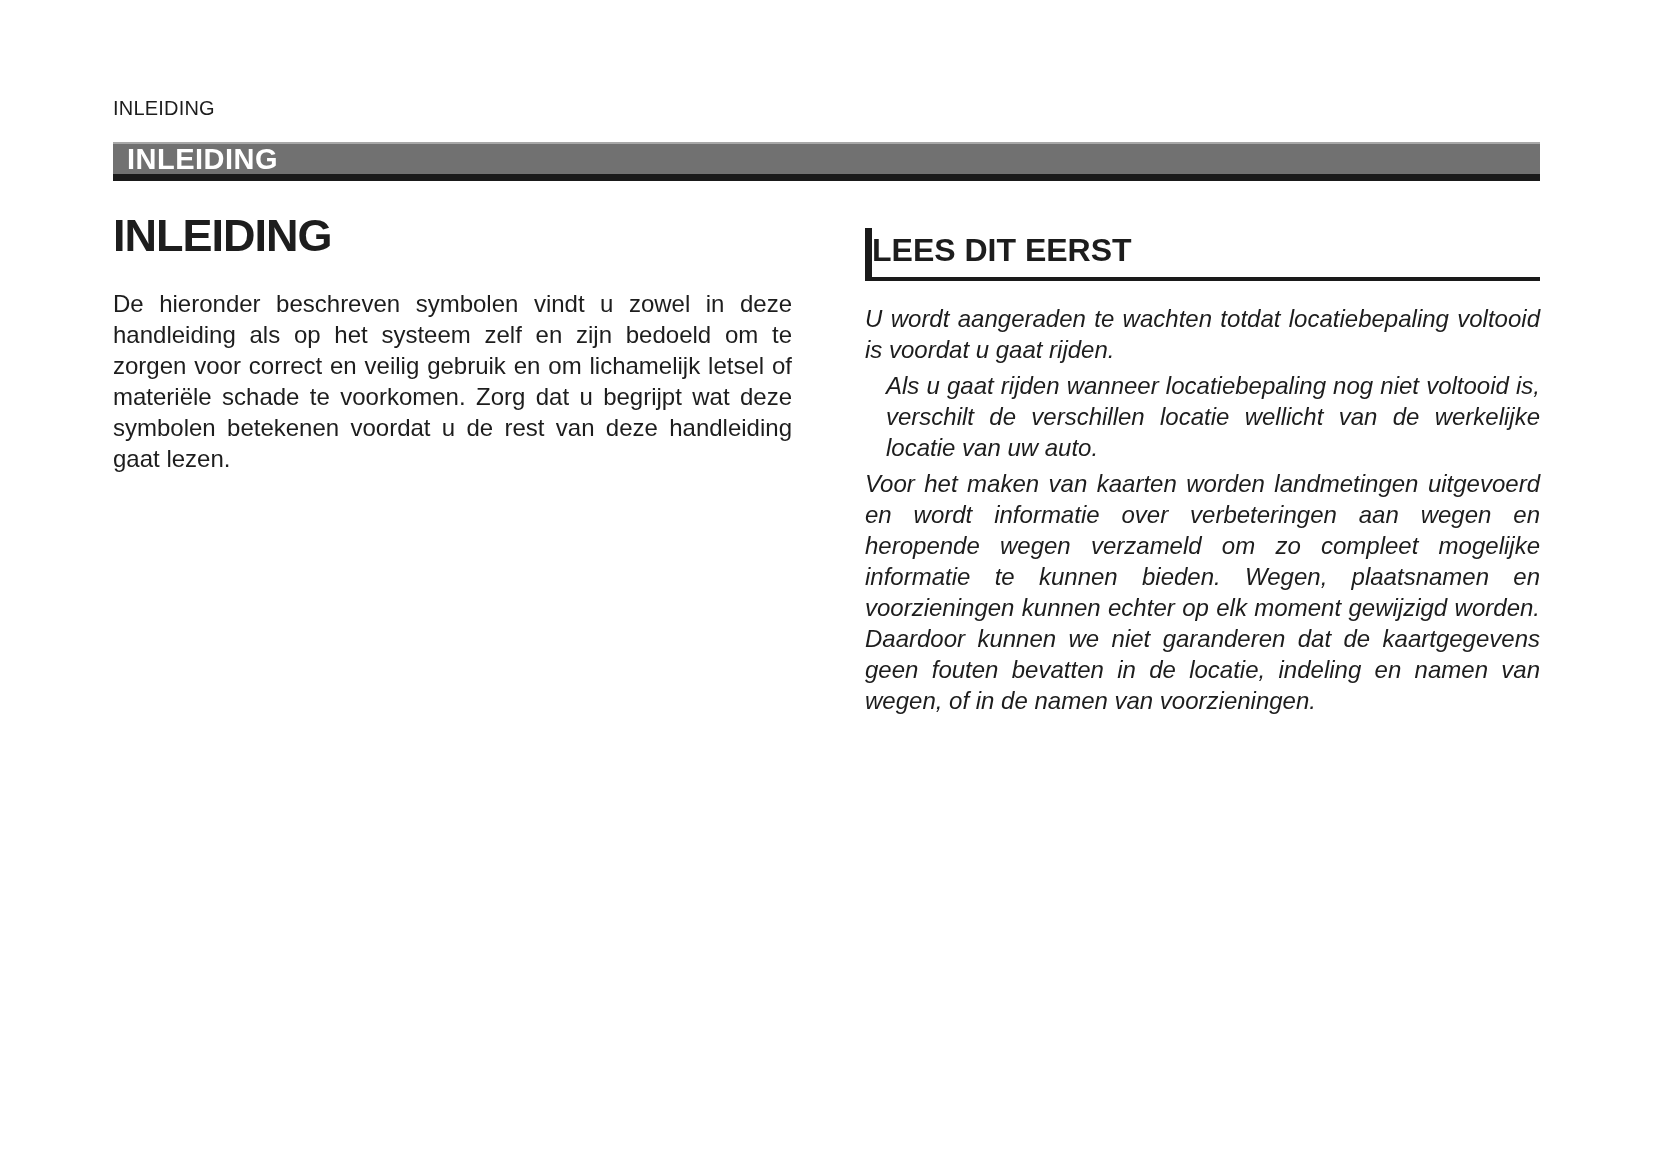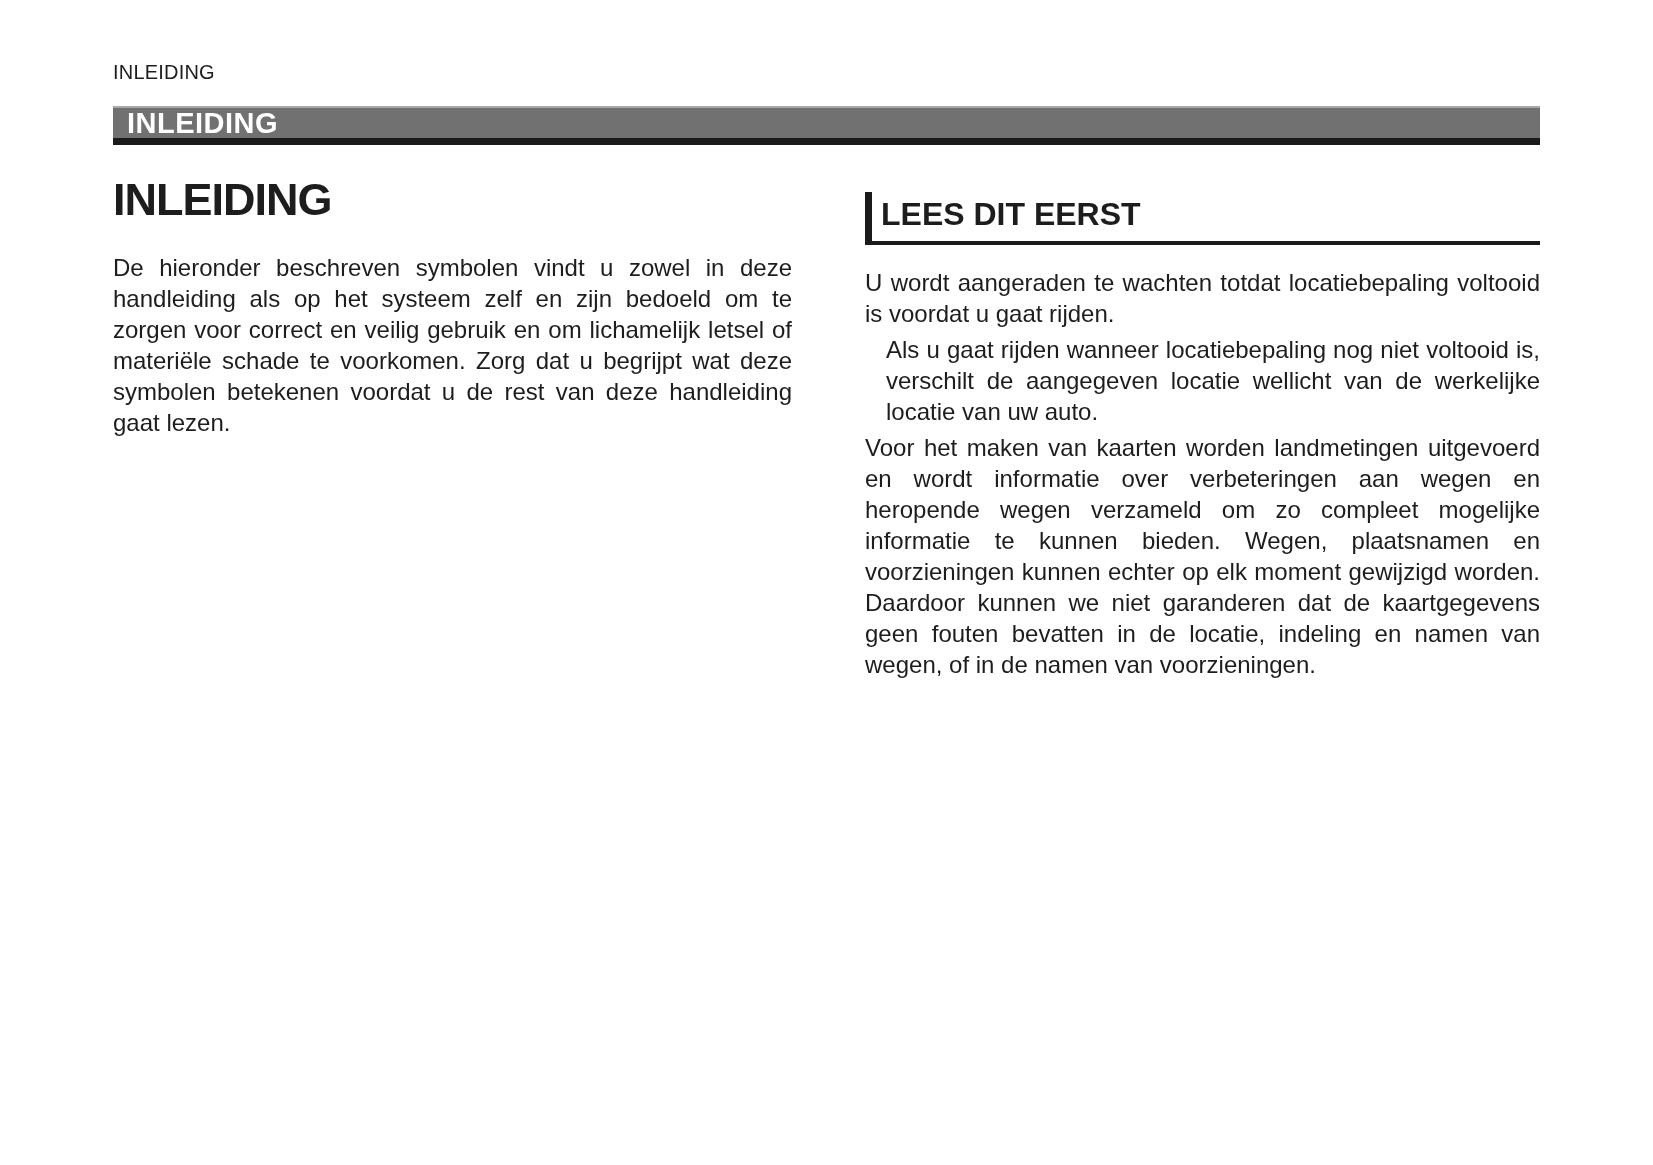--- a/index.html
+++ b/index.html
@@ -23,6 +23,7 @@
     font-family: "Liberation Sans", "DejaVu Sans", sans-serif;
     color: var(--text);
     overflow: hidden;
+    margin-top: 36px;
   }
   .running-header {
     position: absolute;

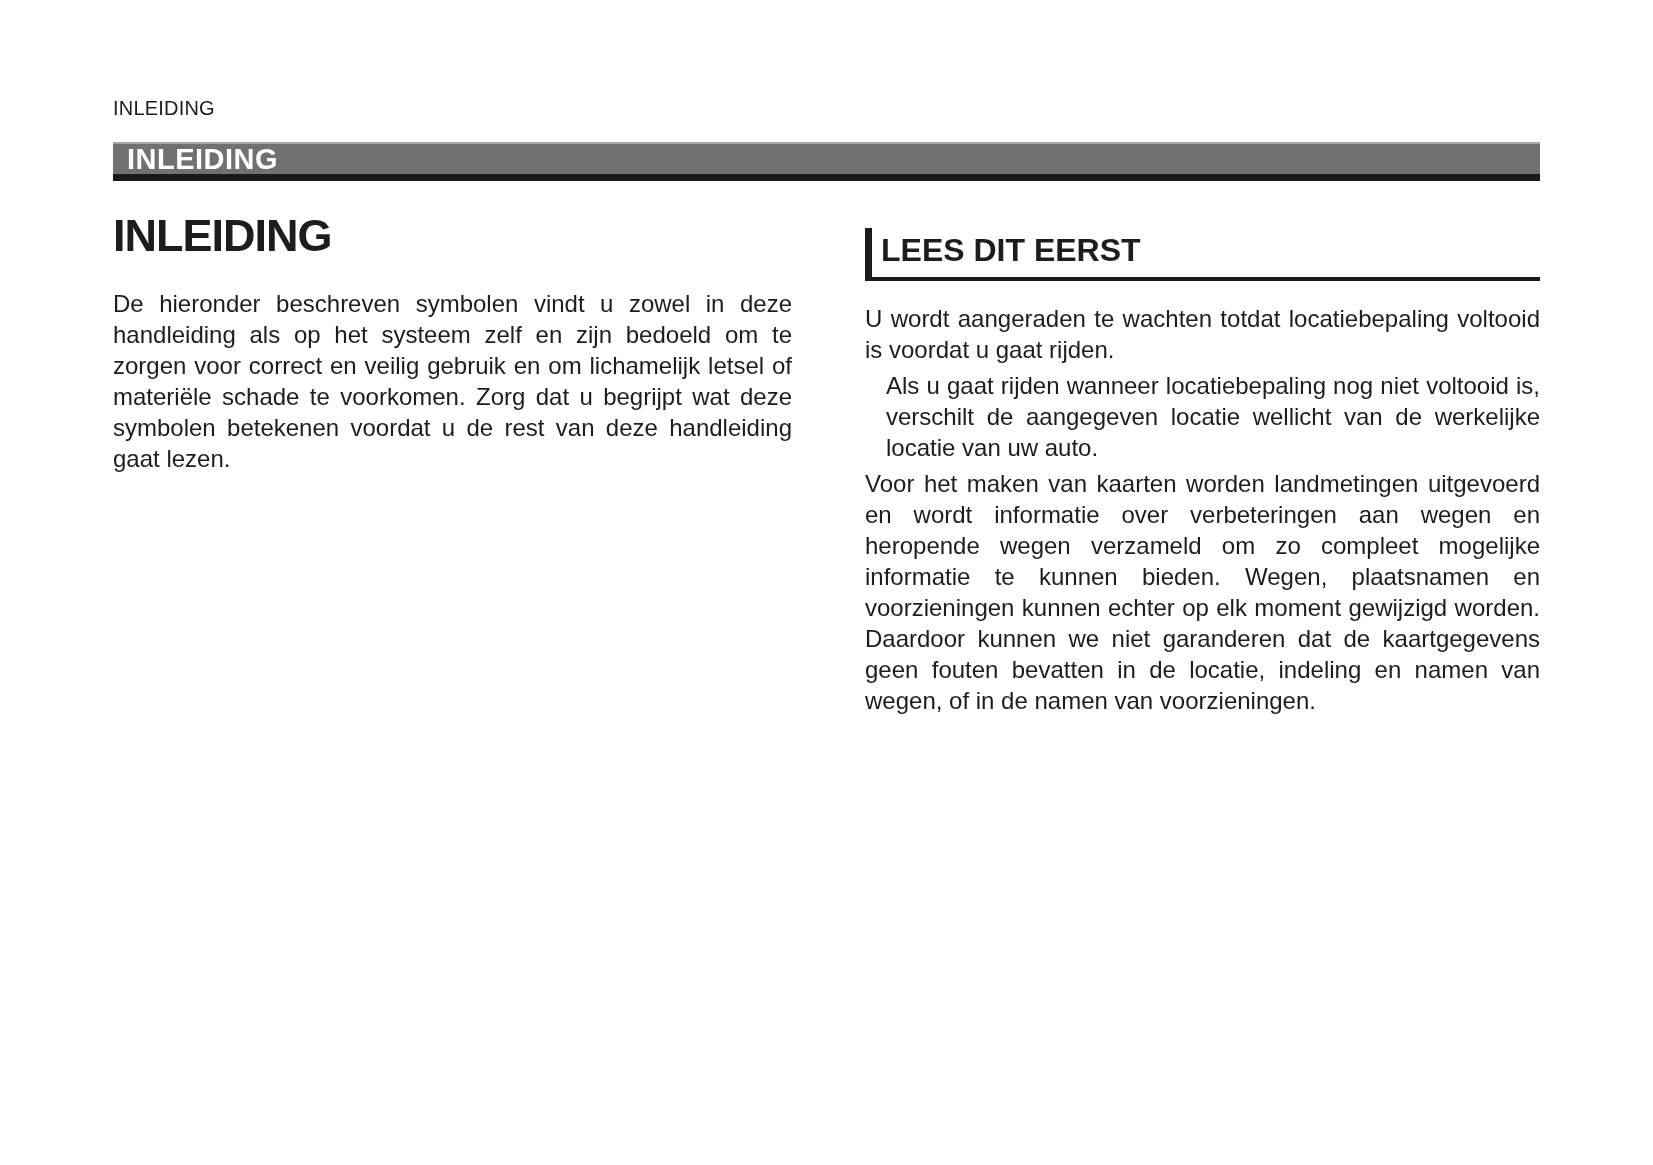--- a/index.html
+++ b/index.html
@@ -83,7 +83,6 @@
     margin: 16px 0 22px 0;
     border-left: 7px solid var(--rule-black);
     border-bottom: 4px solid var(--rule-black);
-    padding-left: 9px;
     padding-bottom: 4px;
     font-size: 32px;
     line-height: 45px;

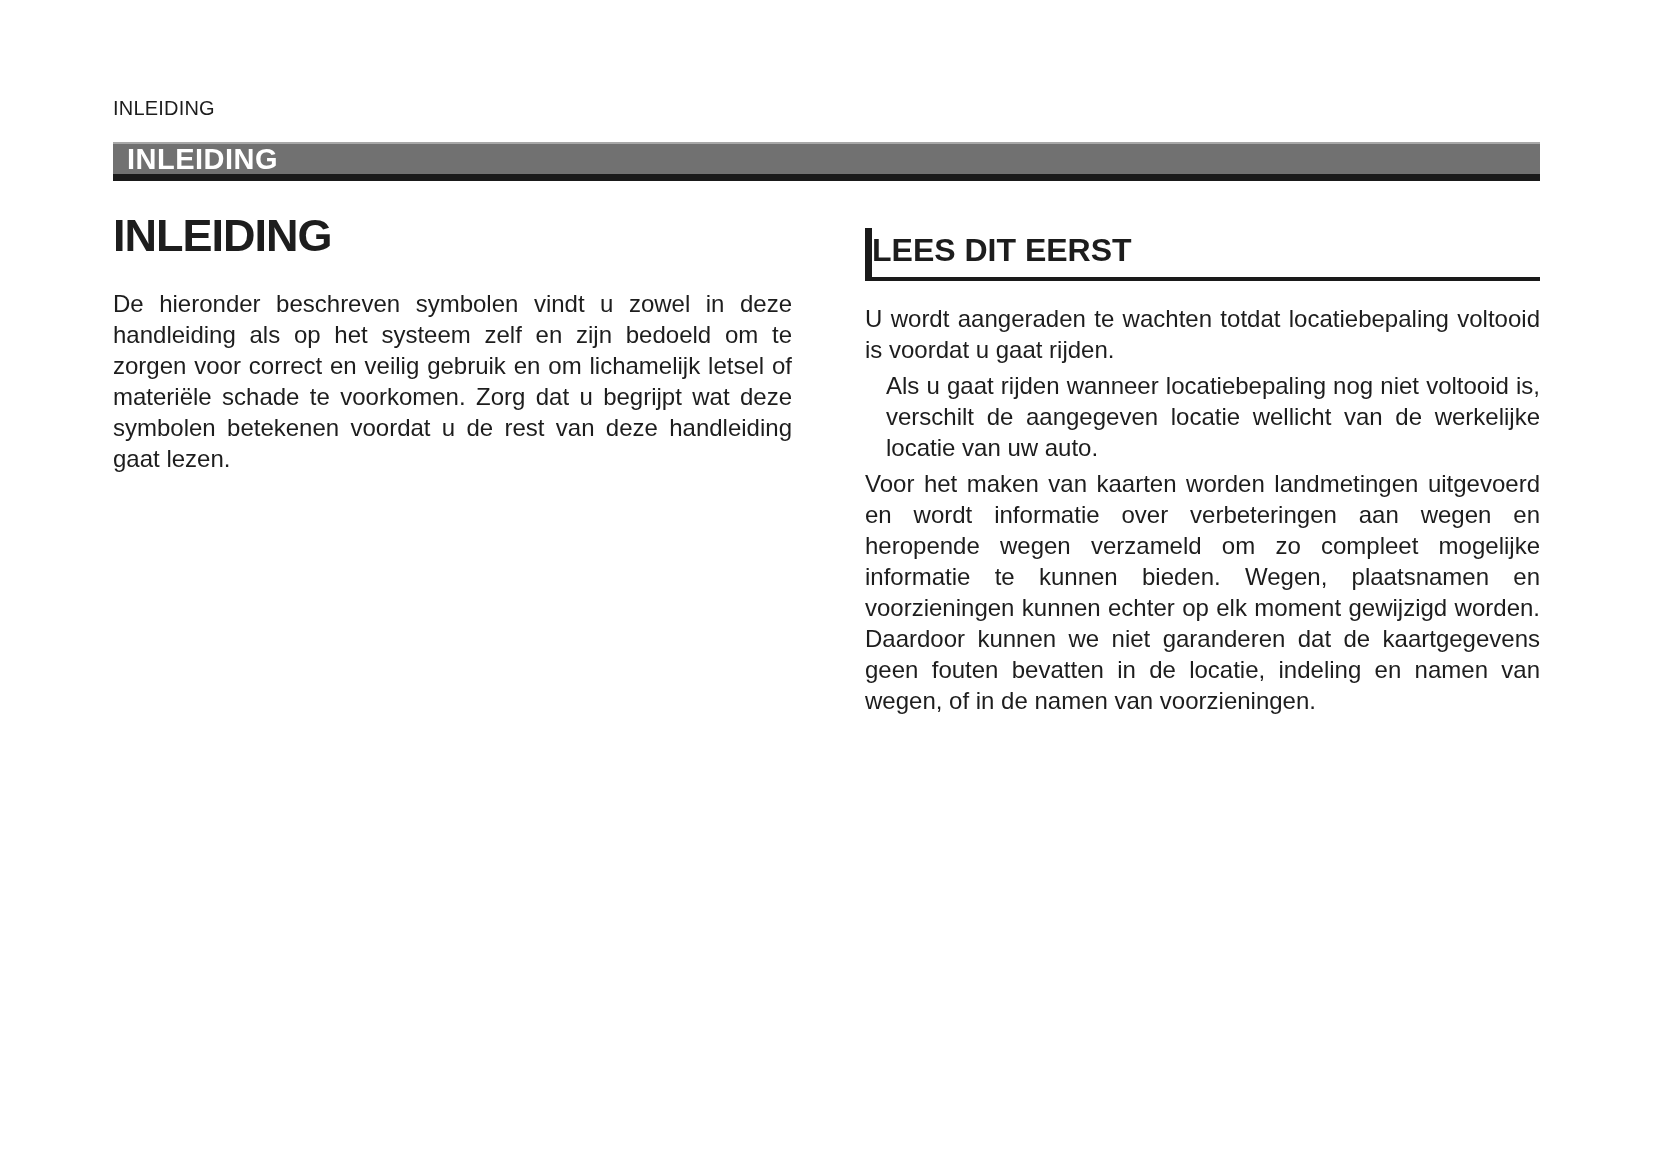--- a/index.html
+++ b/index.html
@@ -77,7 +77,7 @@
     text-align: justify;
     color: var(--text);
   }
-  .col-right .body-text { margin: 0 0 5px 0; }
+  .col-right .body-text { margin: 0 0 5px 0; font-style: italic; }
   .body-text.indent { padding-left: 21px; }
   .ruled-heading {
     margin: 16px 0 22px 0;

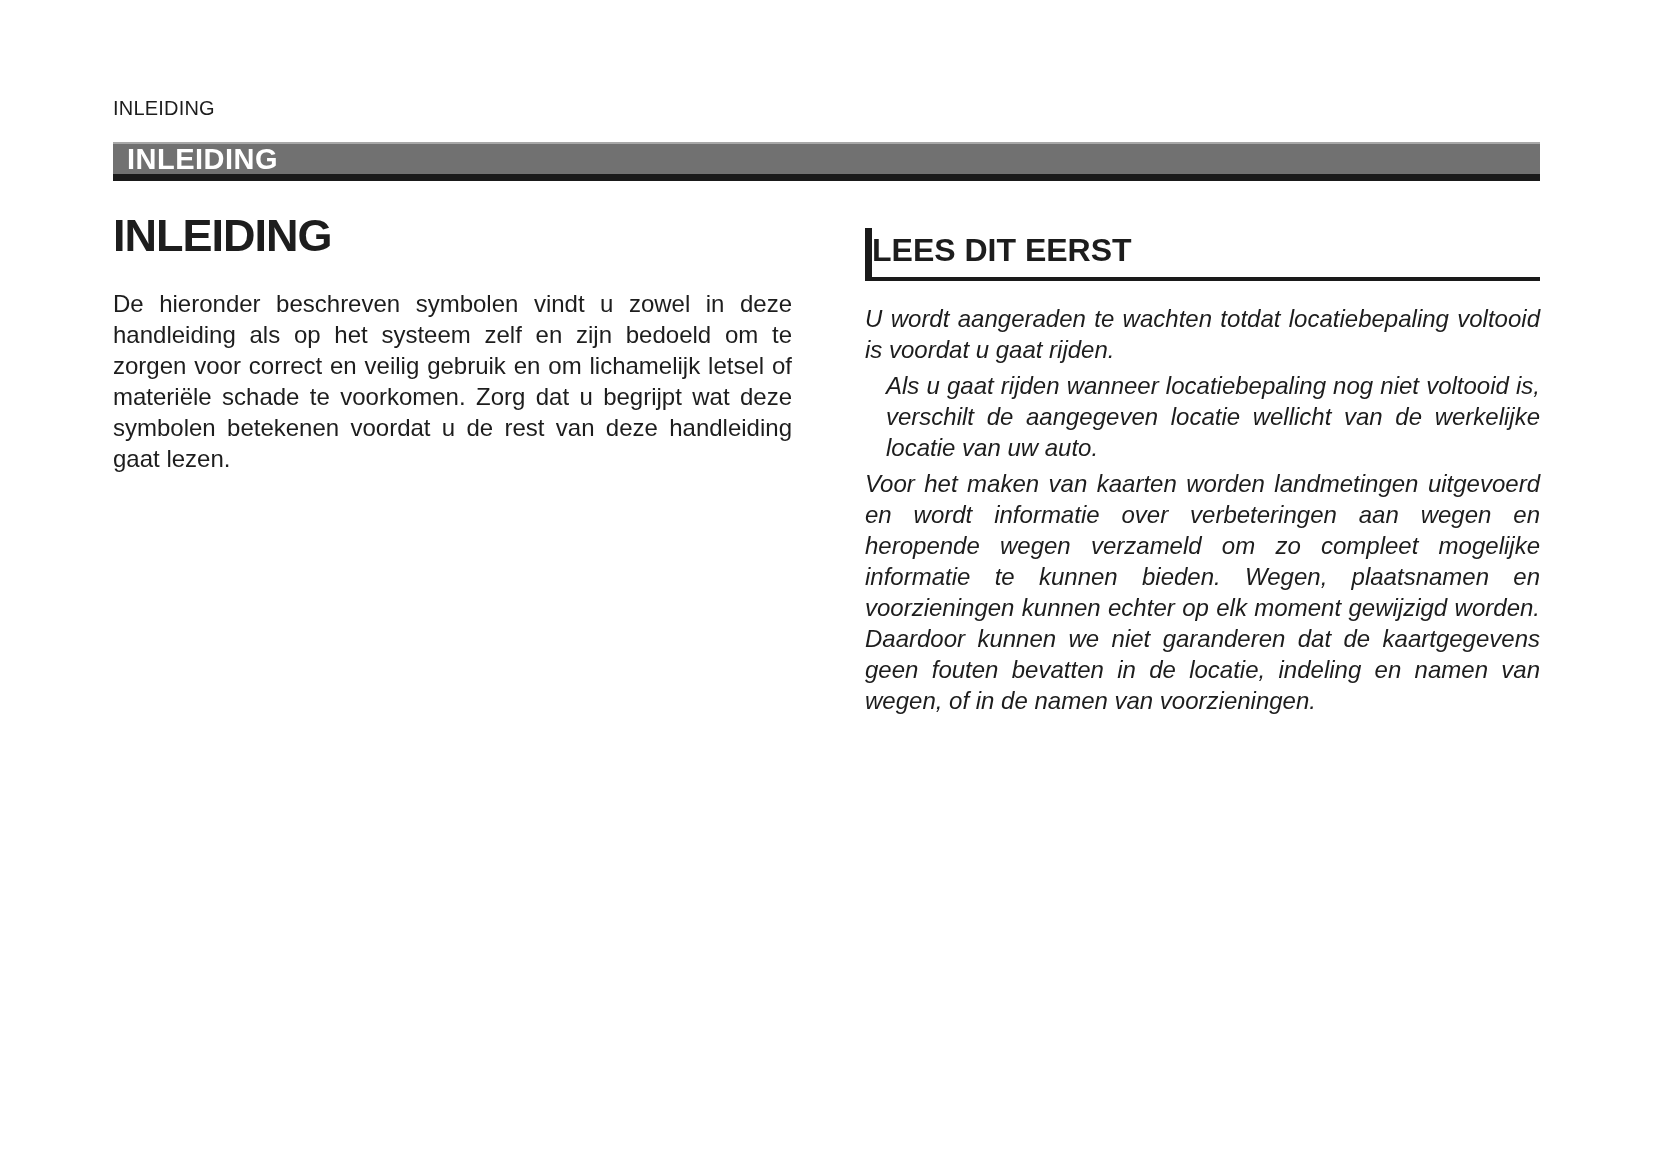--- a/index.html
+++ b/index.html
@@ -120,7 +120,7 @@
     <div class="col-right">
       <h2 class="ruled-heading">LEES DIT EERST</h2>
       <p class="body-text">U wordt aangeraden te wachten totdat locatiebepaling voltooid is voordat u gaat rijden.</p>
-      <p class="body-text indent">Als u gaat rijden wanneer locatiebepaling nog niet voltooid is, verschilt de aangegeven locatie wellicht van de werkelijke locatie van uw auto.</p>
+      <p class="body-text indent">Als u gaat rijden wanneer locatiebepaling nog niet voltooid is, verschilt de verschillen locatie wellicht van de werkelijke locatie van uw auto.</p>
       <p class="body-text">Voor het maken van kaarten worden landmetingen uitgevoerd en wordt informatie over verbeteringen aan wegen en heropende wegen verzameld om zo compleet mogelijke informatie te kunnen bieden. Wegen, plaatsnamen en voorzieningen kunnen echter op elk moment gewijzigd worden. Daardoor kunnen we niet garanderen dat de kaartgegevens geen fouten bevatten in de locatie, indeling en namen van wegen, of in de namen van voorzieningen.</p>
     </div>
 

